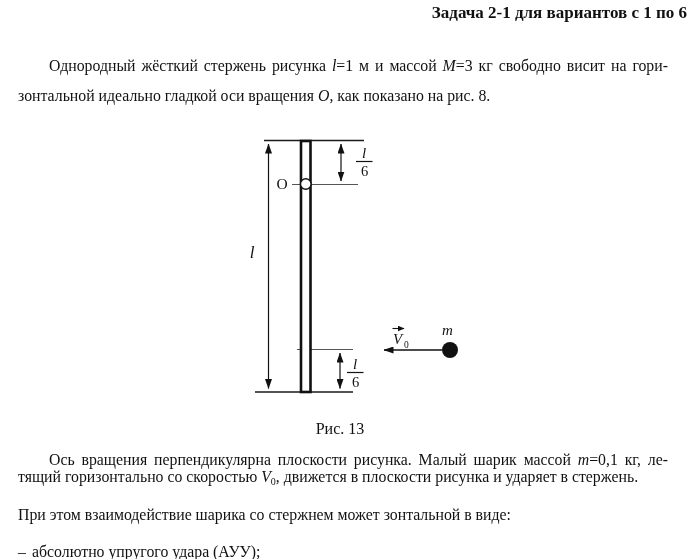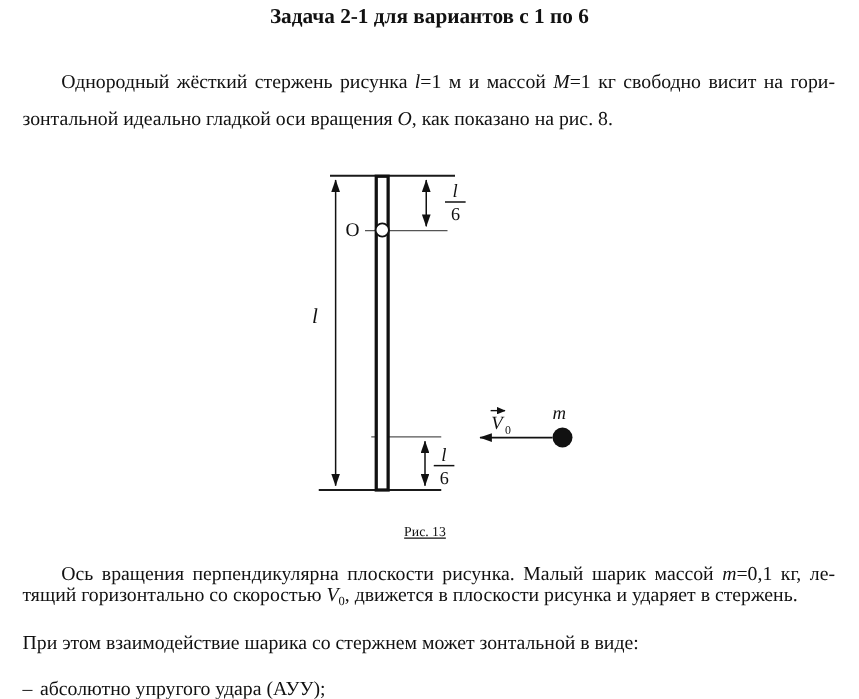--- a/index.html
+++ b/index.html
@@ -10,7 +10,7 @@
   }
   .abs{position:absolute;}
   .page-title{
-    left:0;top:3px;width:687px;text-align:center;
+    left:0;top:3px;width:687px;text-align:right;
     font-size:17px;font-weight:bold;white-space:nowrap;
   }
   .tline{

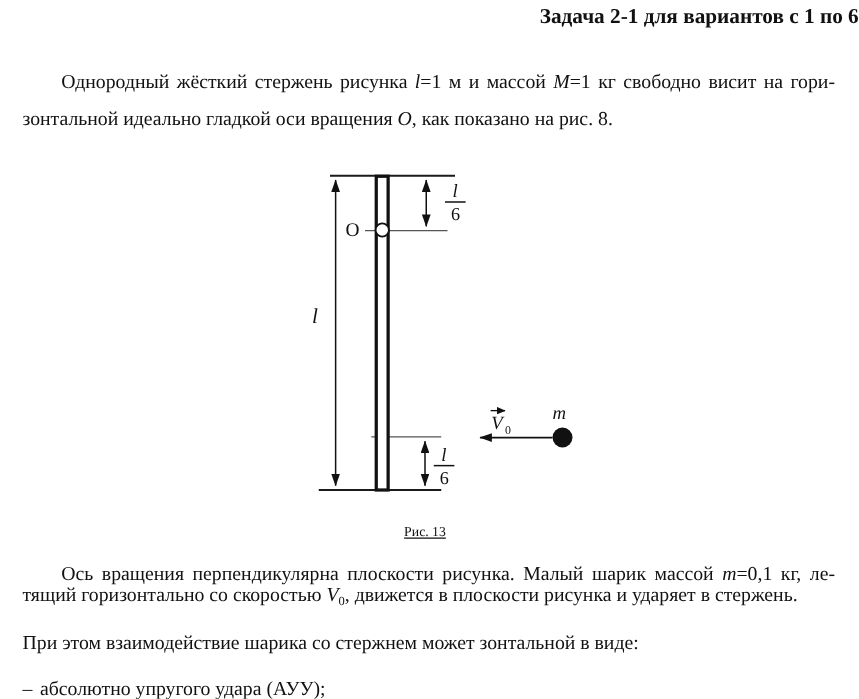--- a/index.html
+++ b/index.html
@@ -30,7 +30,7 @@
 
 <div class="abs page-title">Задача 2-1 для вариантов с 1 по 6</div>
 
-<div class="abs tline indent stretch" style="top:57px"><span>Однородный жёсткий стержень рисунка </span><span class="it">l</span><span>=1 м и массой </span><span class="it">M</span><span>=1 кг свободно висит на гори-</span></div>
+<div class="abs tline indent stretch" style="top:57px"><span>Однородный жёсткий стержень рисунка </span><span class="it">l</span><span>=1 м и массой </span><span class="it">M</span><span>=3 кг свободно висит на гори-</span></div>
 
 <div class="abs tline" style="top:87px"><span>зонтальной идеально гладкой оси вращения </span><span class="it">O</span><span>, как показано на рис. 8.</span></div>
 

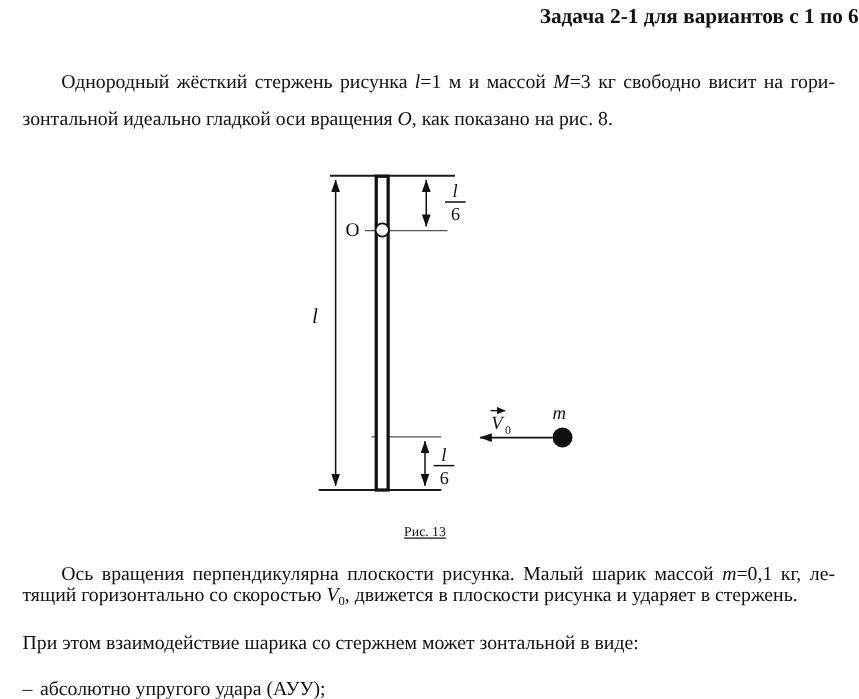--- a/index.html
+++ b/index.html
@@ -22,7 +22,7 @@
   .it{font-style:italic;}
   .sub{font-size:10px;vertical-align:-3px;}
   .bullet-marker{display:inline-block;width:14px;}
-  .caption{left:290px;top:420px;width:100px;text-align:center;font-size:11px;text-decoration:underline;}
+  .caption{left:290px;top:420px;width:100px;text-align:center;font-size:16px;}
   svg text{font-family:"Liberation Serif","DejaVu Serif",serif;fill:#111;}
 </style>
 </head>

